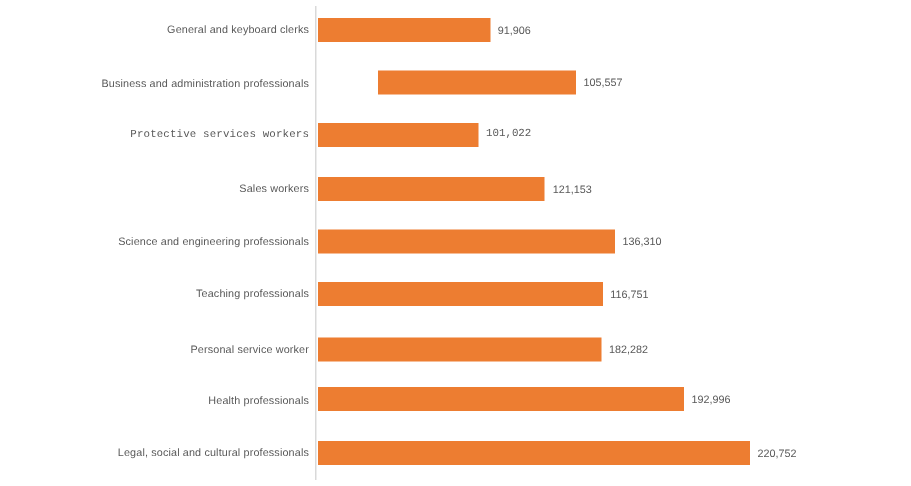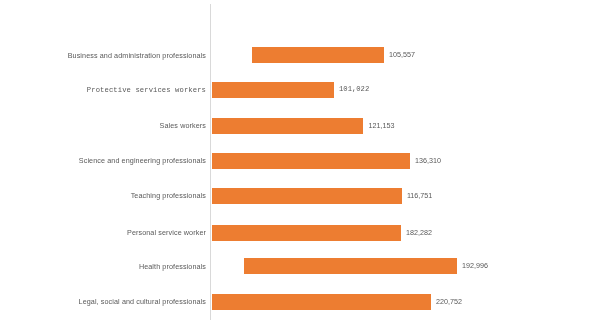--- a/index.html
+++ b/index.html
@@ -86,6 +86,13 @@
   <div class="plot-area">
     <div class="axis-line"></div>
     <div class="bar-rows" id="bar-rows">
+        <div class="bar-row" style="top: 2px;">
+          <div class="cat-label">General and keyboard clerks</div>
+          <div class="bar-wrap" style="width: 114.907px;">
+            <div class="bar" style="background: rgb(237, 125, 49);"></div>
+            <div class="value-label">91,906</div>
+          </div>
+        </div>
         <div class="bar-row" style="top: 37.2px;">
           <div class="cat-label">Business and administration professionals</div>
           <div class="bar-wrap" style="width: 131.975px; padding-left: 40px;">

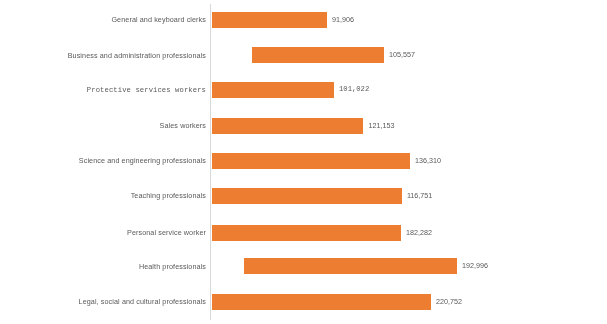--- a/index.html
+++ b/index.html
@@ -102,7 +102,7 @@
         </div>
         <div class="bar-row" style="top: 72.4px; font-family: Liberation Mono, monospace;">
           <div class="cat-label">Protective services workers</div>
-          <div class="bar-wrap" style="width: 122px;">
+          <div class="bar-wrap" style="width: 107px;">
             <div class="bar" style="background: rgb(237, 125, 49);"></div>
             <div class="value-label">101,022</div>
           </div>

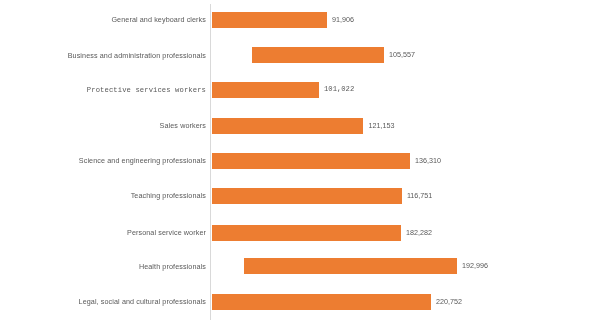--- a/index.html
+++ b/index.html
@@ -137,7 +137,7 @@
         </div>
         <div class="bar-row" style="top: 248.4px;">
           <div class="cat-label">Health professionals</div>
-          <div class="bar-wrap" style="width: 213px; margin-left: 32px;">
+          <div class="bar-wrap" style="width: 244px;">
             <div class="bar" style="background: rgb(237, 125, 49);"></div>
             <div class="value-label">192,996</div>
           </div>

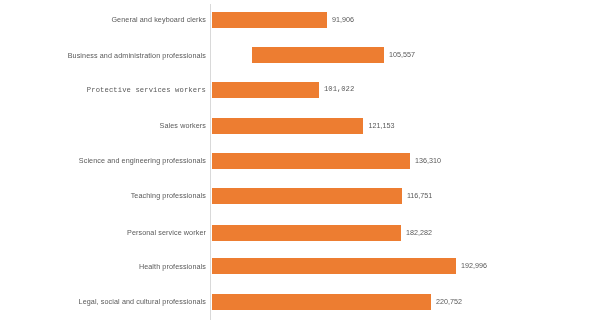--- a/index.html
+++ b/index.html
@@ -144,7 +144,7 @@
         </div>
         <div class="bar-row" style="top: 283.6px;">
           <div class="cat-label">Legal, social and cultural professionals</div>
-          <div class="bar-wrap" style="width: 219px;">
+          <div class="bar-wrap" style="width: 288px;">
             <div class="bar" style="background: rgb(237, 125, 49);"></div>
             <div class="value-label">220,752</div>
           </div>

